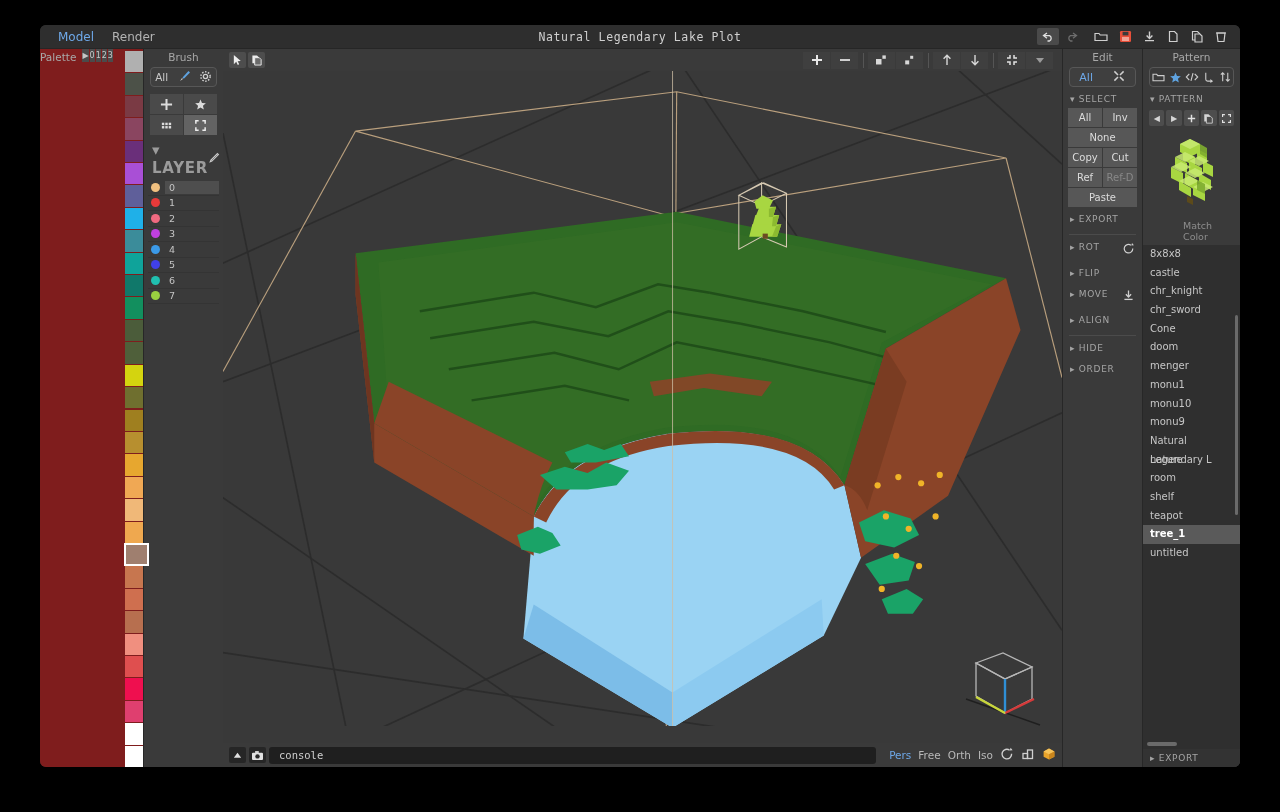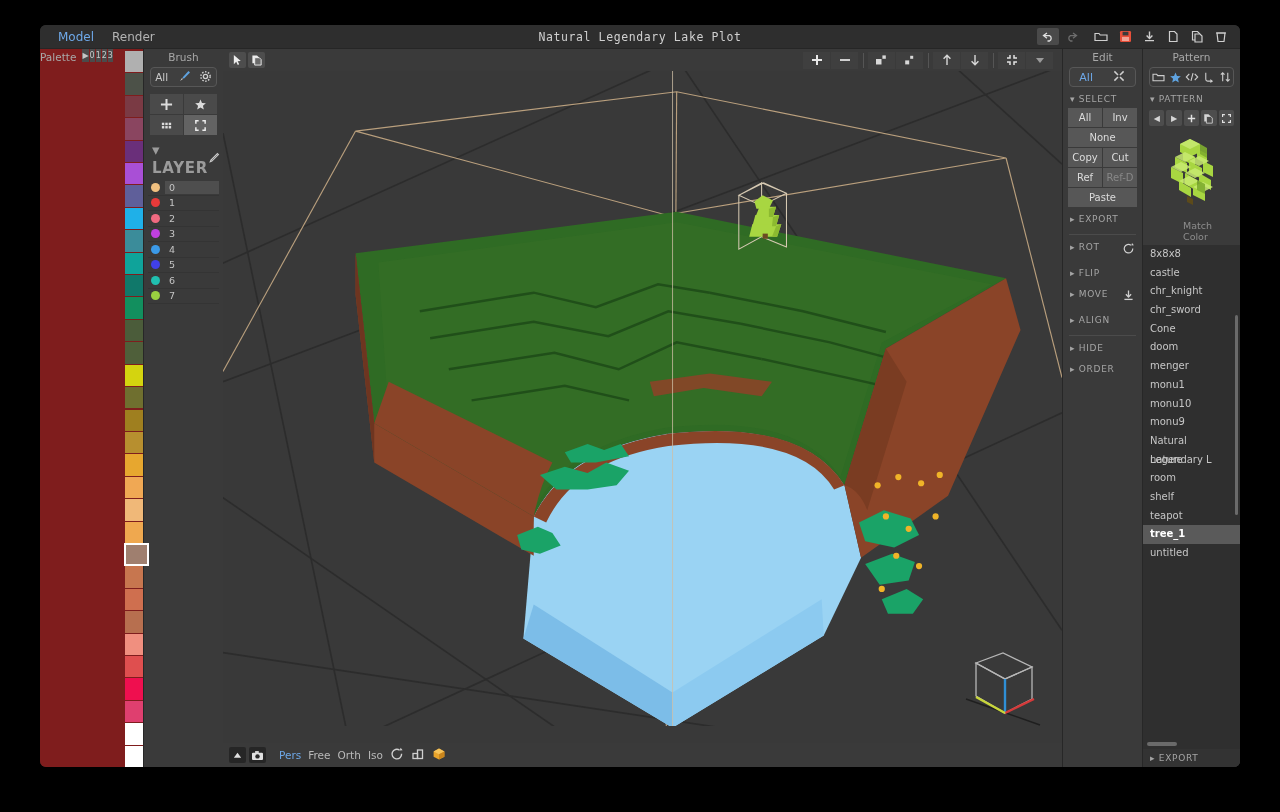--- a/index.html
+++ b/index.html
@@ -891,6 +891,7 @@
               <circle cx="7" cy="7" r="2.4" fill="#262626"></circle>
             </svg>
         </div>
+        <input class="console-input" value="console" placeholder="console" style="">
         <div class="proj-modes">
           <span class="on">Pers</span>
           <span>Free</span>

